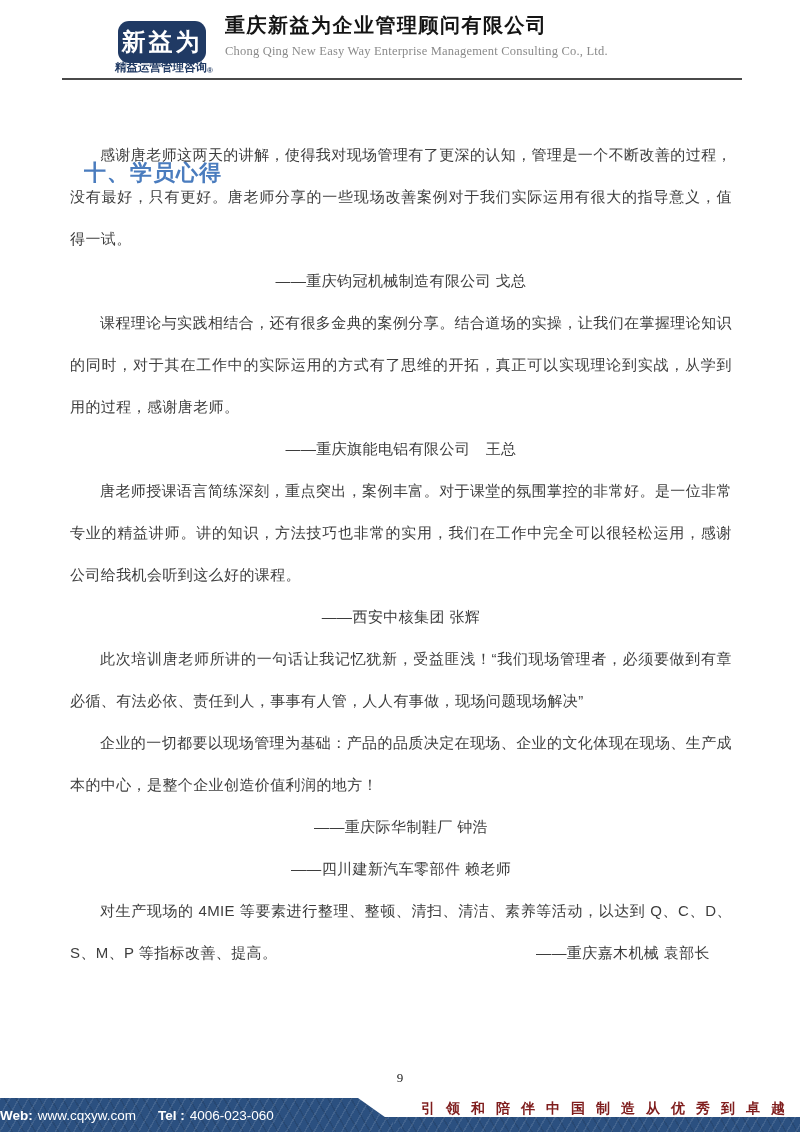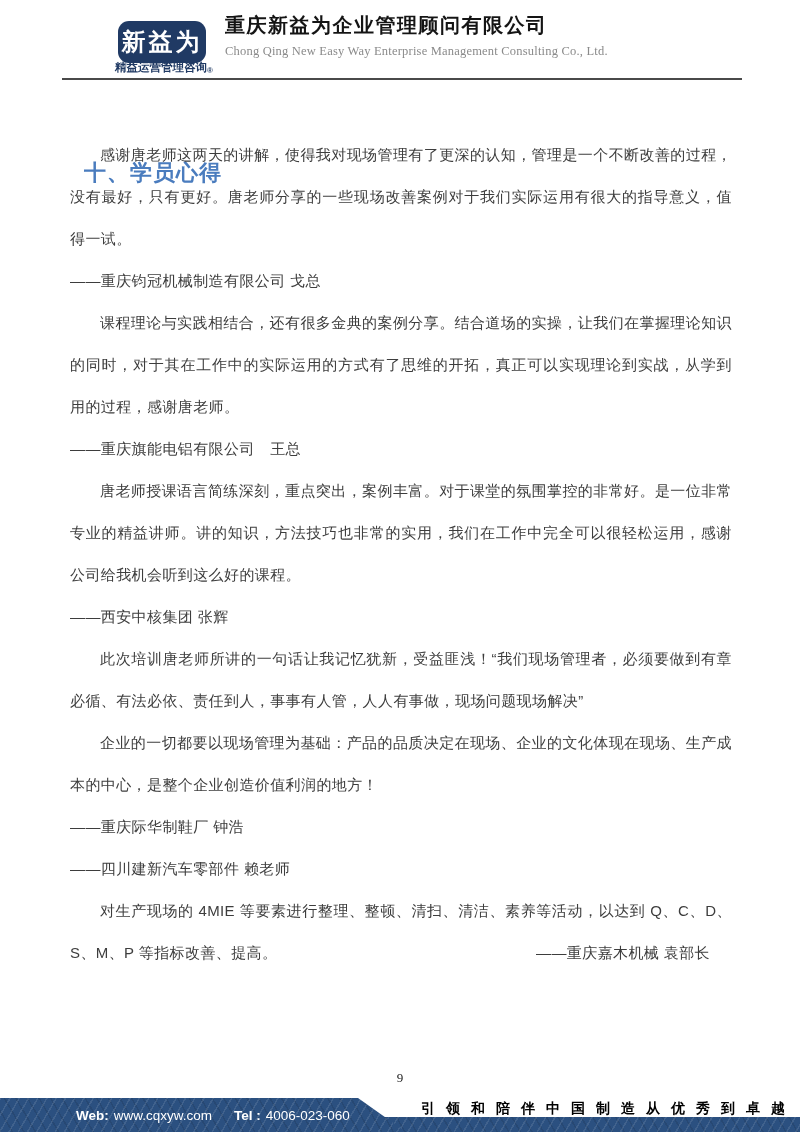--- a/index.html
+++ b/index.html
@@ -83,7 +83,7 @@
     letter-spacing: 0.4px;
   }
   .para { text-indent: 2em; }
-  .attribution { text-align: left; text-indent: 0; }
+  .attribution { text-align: center; text-indent: 0; }
   .attr-inline { float: right; margin-right: 22px; }
 
   

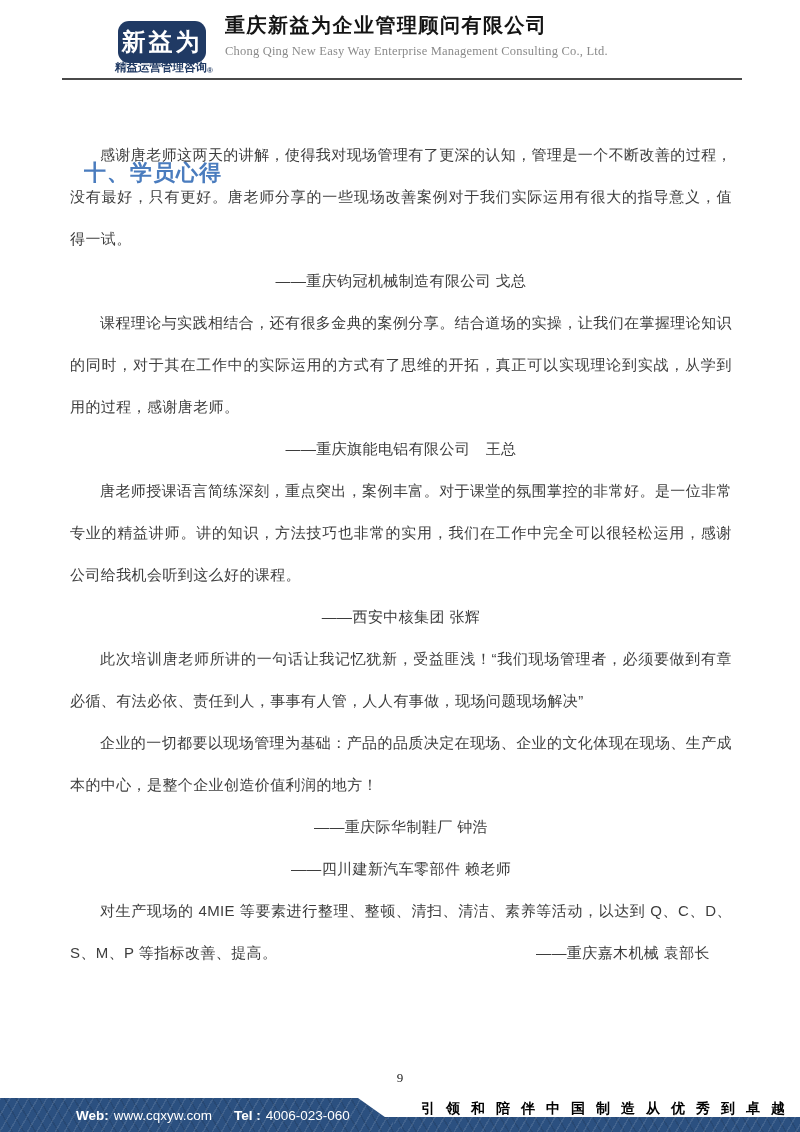--- a/index.html
+++ b/index.html
@@ -116,7 +116,6 @@
     width: 406px; height: 34px;
     clip-path: polygon(0 0, 358px 0, 406px 34px, 0 34px);
     display: flex; align-items: center;
-    padding-left: 76px;
     color: #ffffff;
     font-size: 13.5px;
     white-space: nowrap;

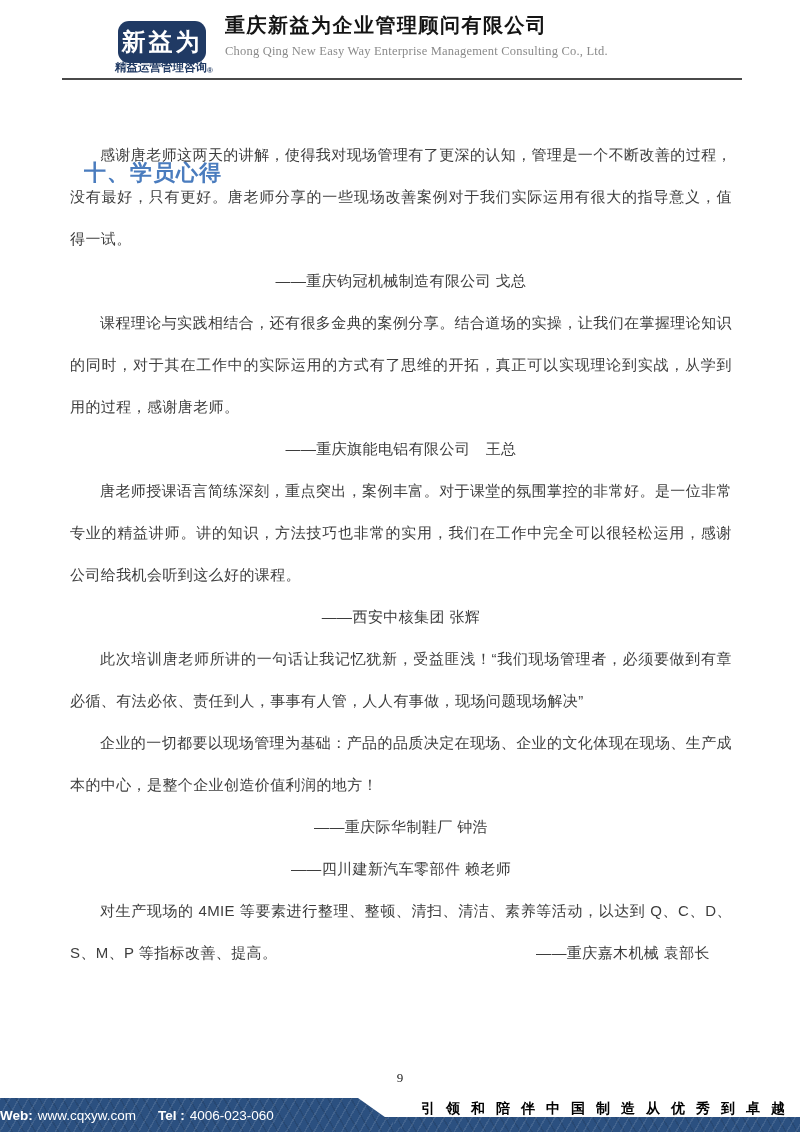--- a/index.html
+++ b/index.html
@@ -128,7 +128,7 @@
     position: absolute;
     right: 4px; top: 0;
     height: 20px; line-height: 20px;
-    color: #000000;
+    color: #7f1d1d;
     font-size: 14px; font-weight: bold;
     letter-spacing: 11px;
     white-space: nowrap;

